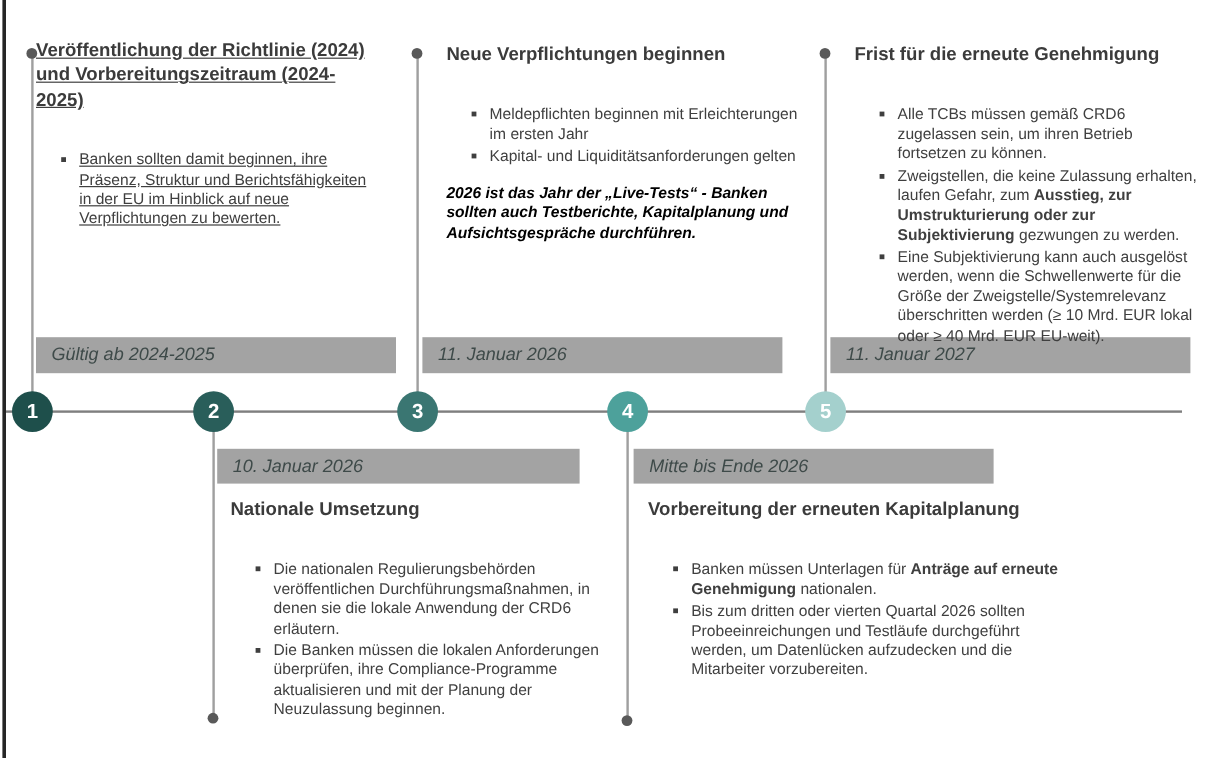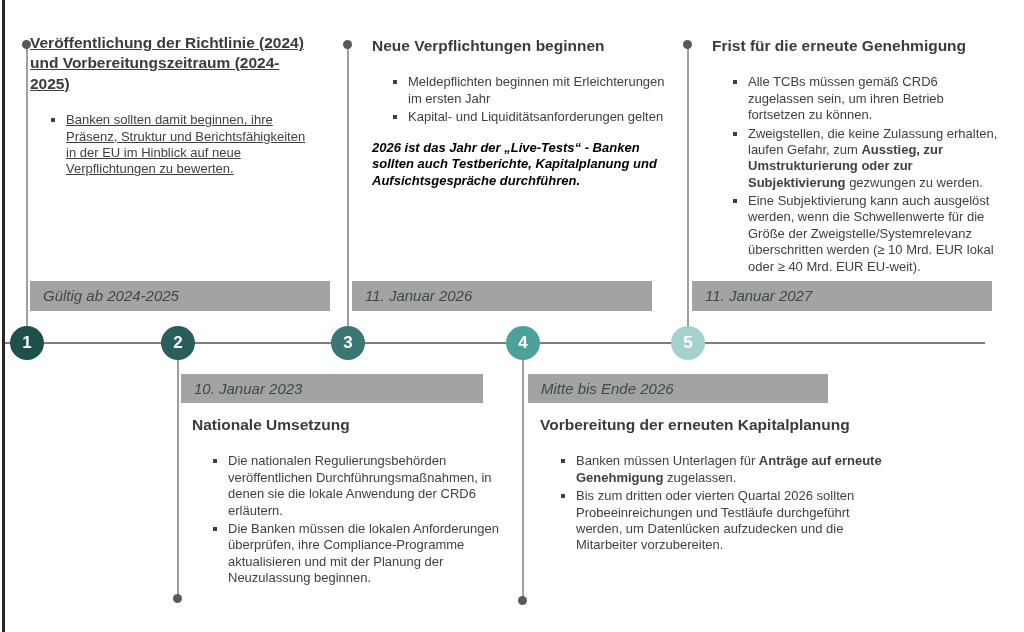--- a/index.html
+++ b/index.html
@@ -19,7 +19,7 @@
   .banner.low { height:29px; line-height:29px; }
   .section { position:absolute; z-index:2; }
   .sec-title { font-weight:bold; font-size:15.5px; line-height:1.32; color:#3b3b3b; }
-  .bullets { list-style:none; padding-left:15px; margin-top:18px; }
+  .bullets { list-style:none; padding-left:15px; margin-top:31px; }
   .bullets li { position:relative; padding-left:21px; font-size:13px; line-height:1.26; margin-bottom:2px; }
   .bullets li::before { content:""; position:absolute; left:6px; top:6px; width:4px; height:4px; background:#3f3f3f; }
   .b { font-weight:bold;text-align:right; }

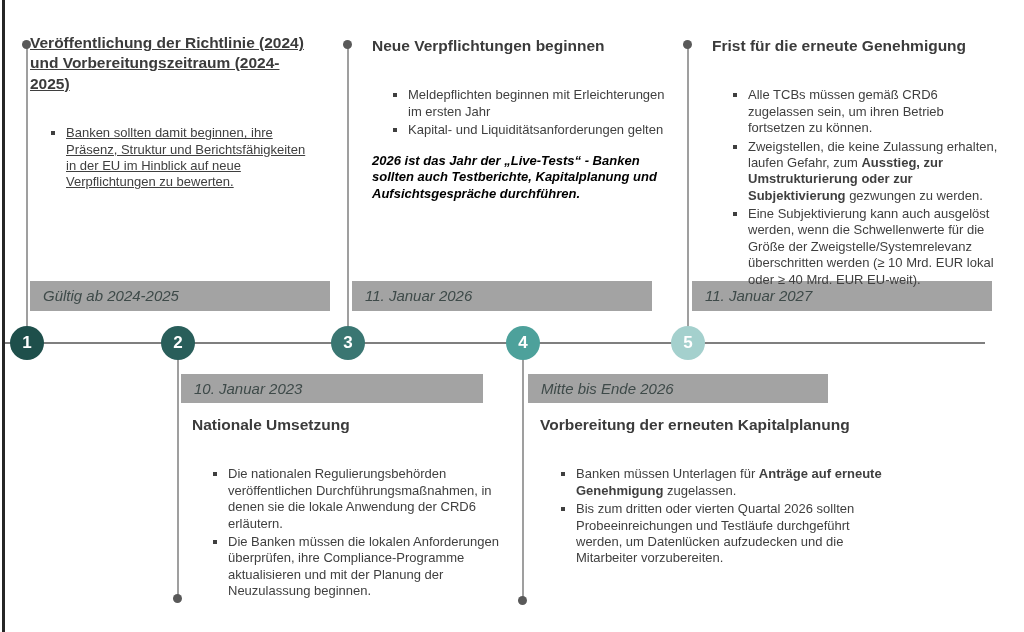--- a/index.html
+++ b/index.html
@@ -55,7 +55,7 @@
   <div class="banner" style="left:30px; top:281px; width:300px;">Gültig ab 2024-2025</div>
   <div class="banner" style="left:352px; top:281px; width:300px;">11. Januar 2026</div>
   <div class="banner" style="left:692px; top:281px; width:300px;">11. Januar 2027</div>
-  <div class="banner low" style="left:181px; top:374px; width:302px;">10. Januar 2023</div>
+  <div class="banner low" style="left:181px; top:374px; width:302px;">10. Januar 2026</div>
   <div class="banner low" style="left:528px; top:374px; width:300px;">Mitte bis Ende 2026</div>
 
   <div class="section" style="left:30px; top:33px; width:284px;text-decoration:underline;">

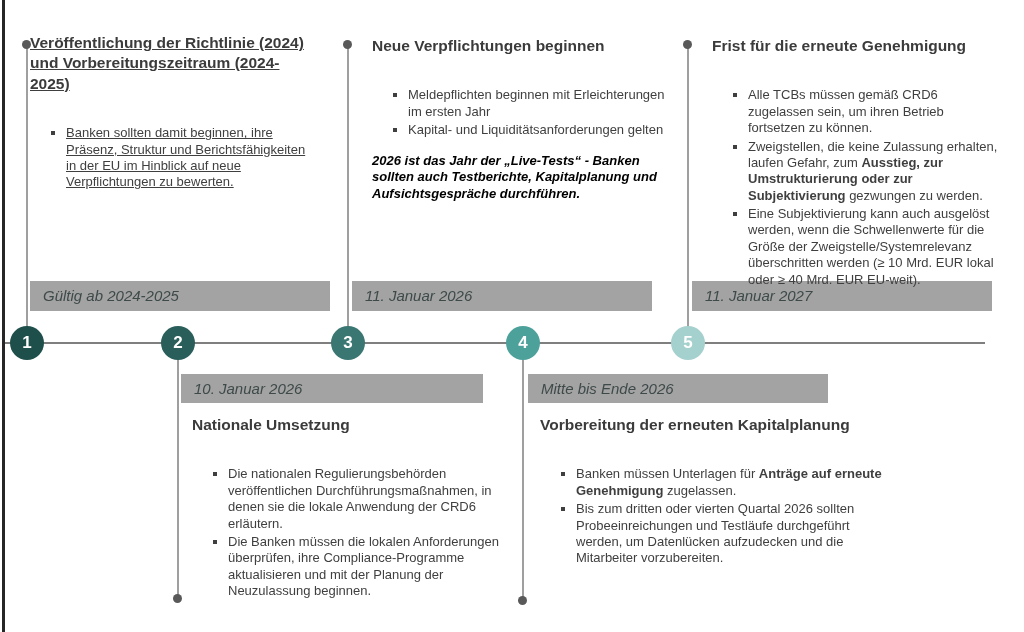--- a/index.html
+++ b/index.html
@@ -94,7 +94,7 @@
   <div class="section" style="left:540px; top:415px; width:356px;">
     <div class="sec-title">Vorbereitung der erneuten Kapitalplanung</div>
     <ul class="bullets">
-        <li><span>Banken müssen Unterlagen für </span><span class="b">Anträge auf erneute Genehmigung</span><span> zugelassen.</span></li>
+        <li><span>Banken müssen Unterlagen für </span><span class="b">Anträge auf erneute Genehmigung</span><span> nationalen.</span></li>
         <li><span>Bis zum dritten oder vierten Quartal 2026 sollten Probeeinreichungen und Testläufe durchgeführt werden, um Datenlücken aufzudecken und die Mitarbeiter vorzubereiten.</span></li>
       </ul>
   </div>

